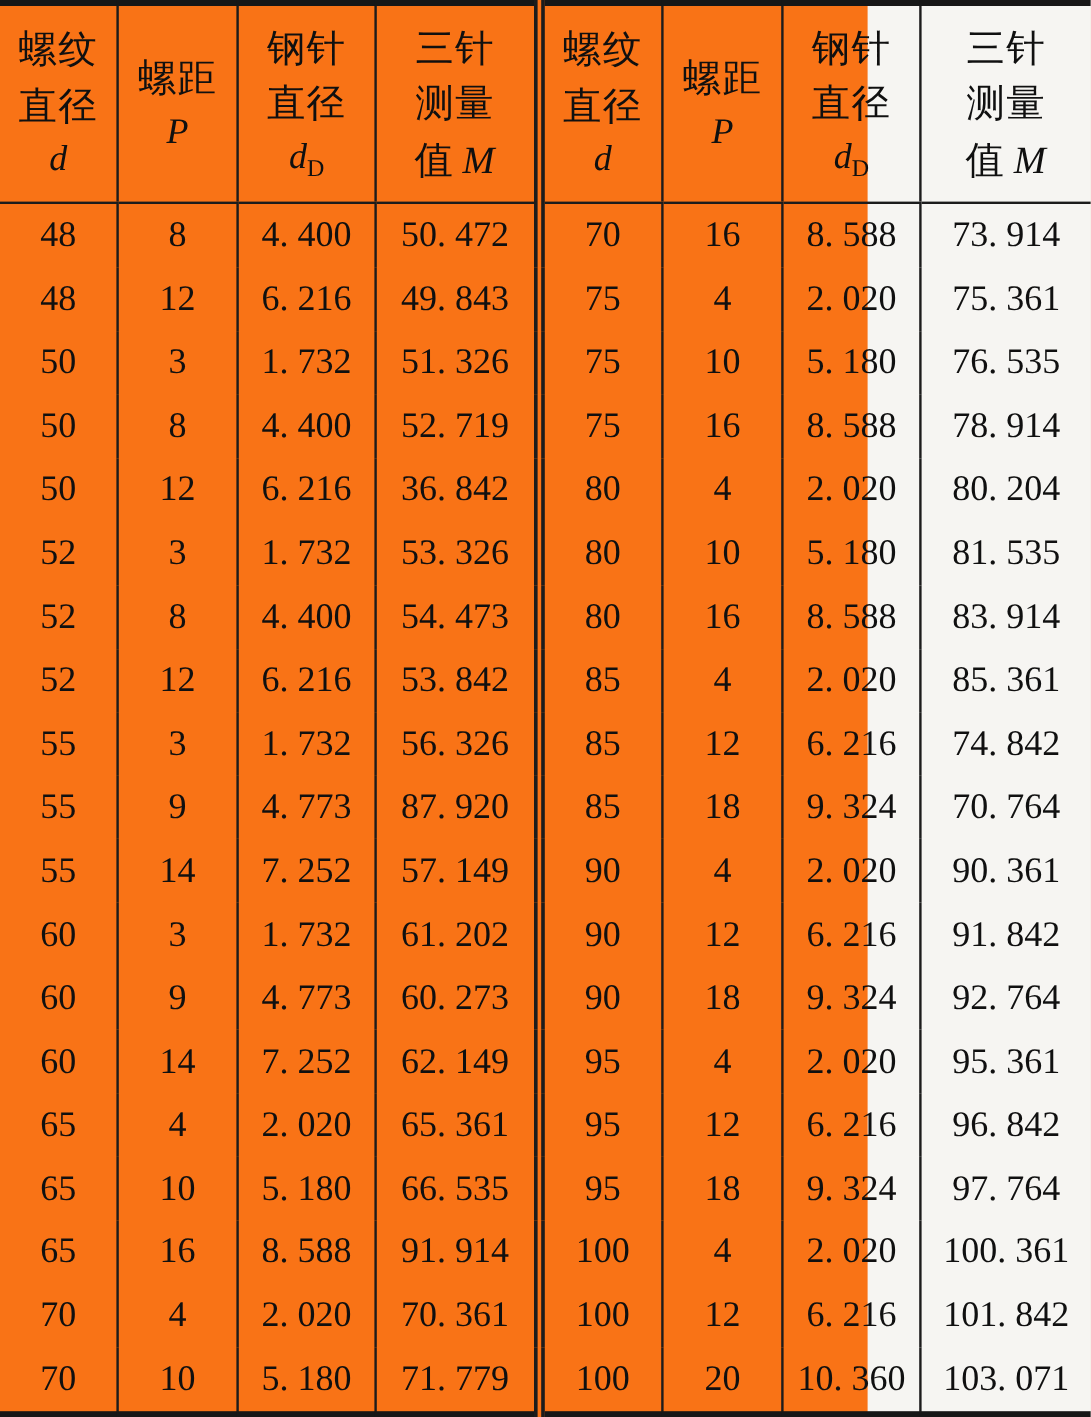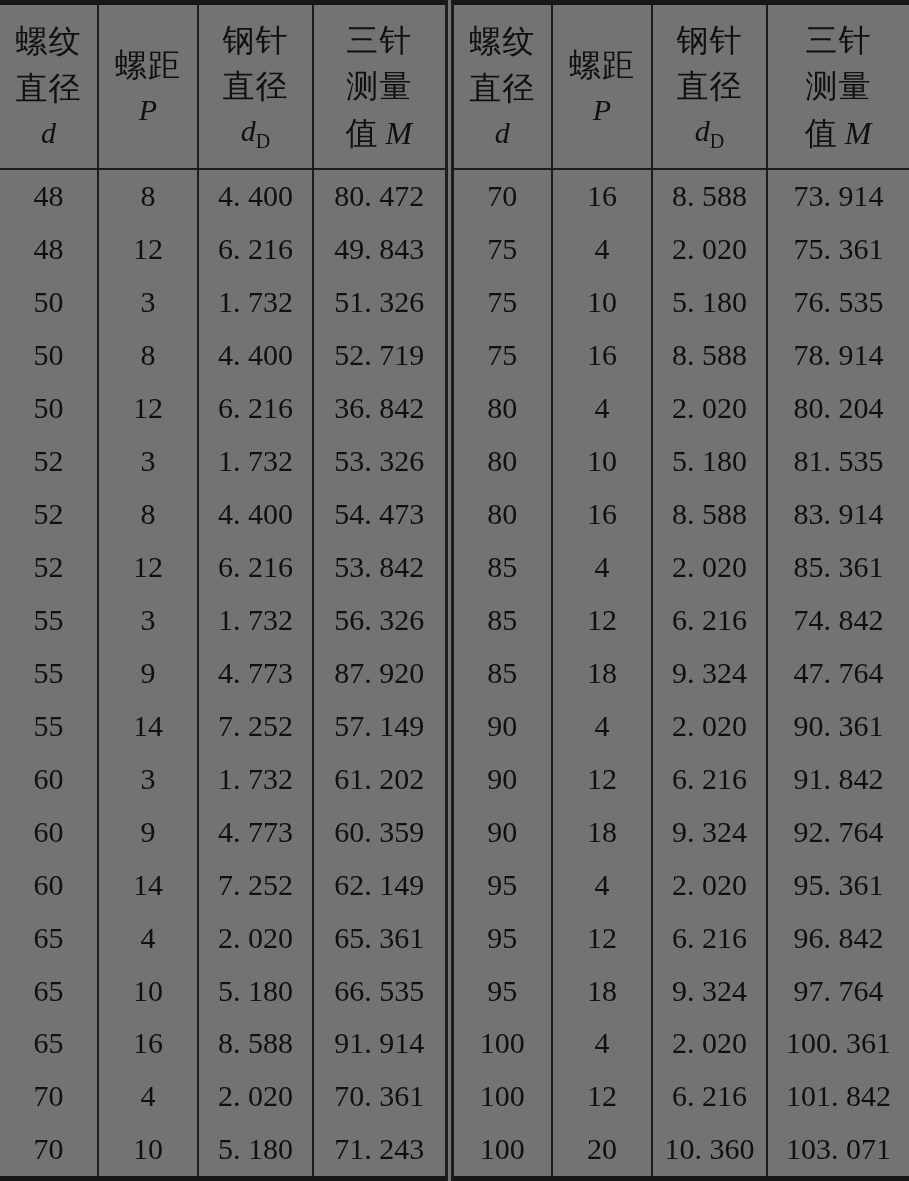--- a/index.html
+++ b/index.html
@@ -11,9 +11,9 @@
     overflow: hidden;
   }
   .page {
-    width: 909px;
+    width: 723px;
     height: 1181px;
-    background: #737373;
+    background: #f97316;
   }
   table.pin-table {
     width: 909px;

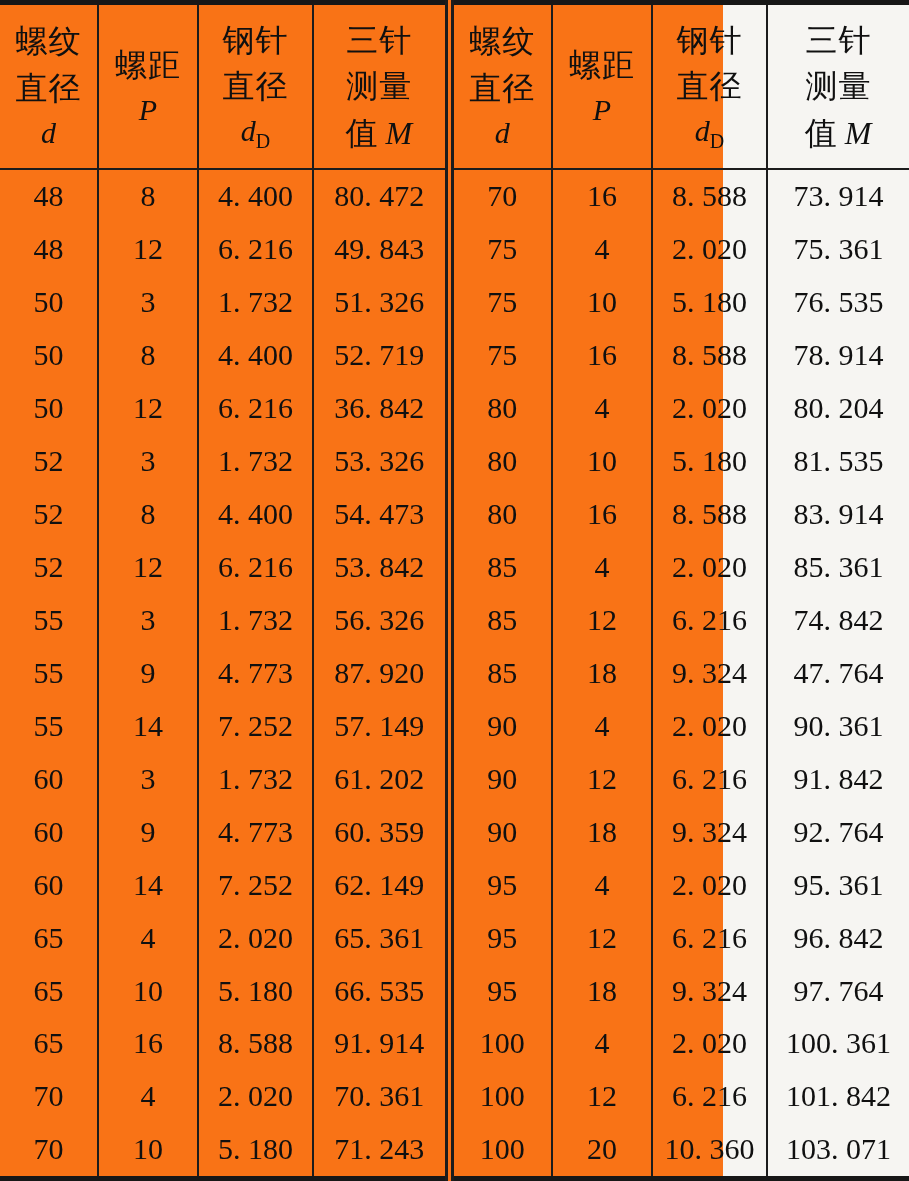--- a/index.html
+++ b/index.html
@@ -126,7 +126,7 @@
           <td>48</td>
           <td>8</td>
           <td>4. 400</td>
-          <td>80. 472</td>
+          <td>50. 472</td>
           <td>70</td>
           <td>16</td>
           <td>8. 588</td>

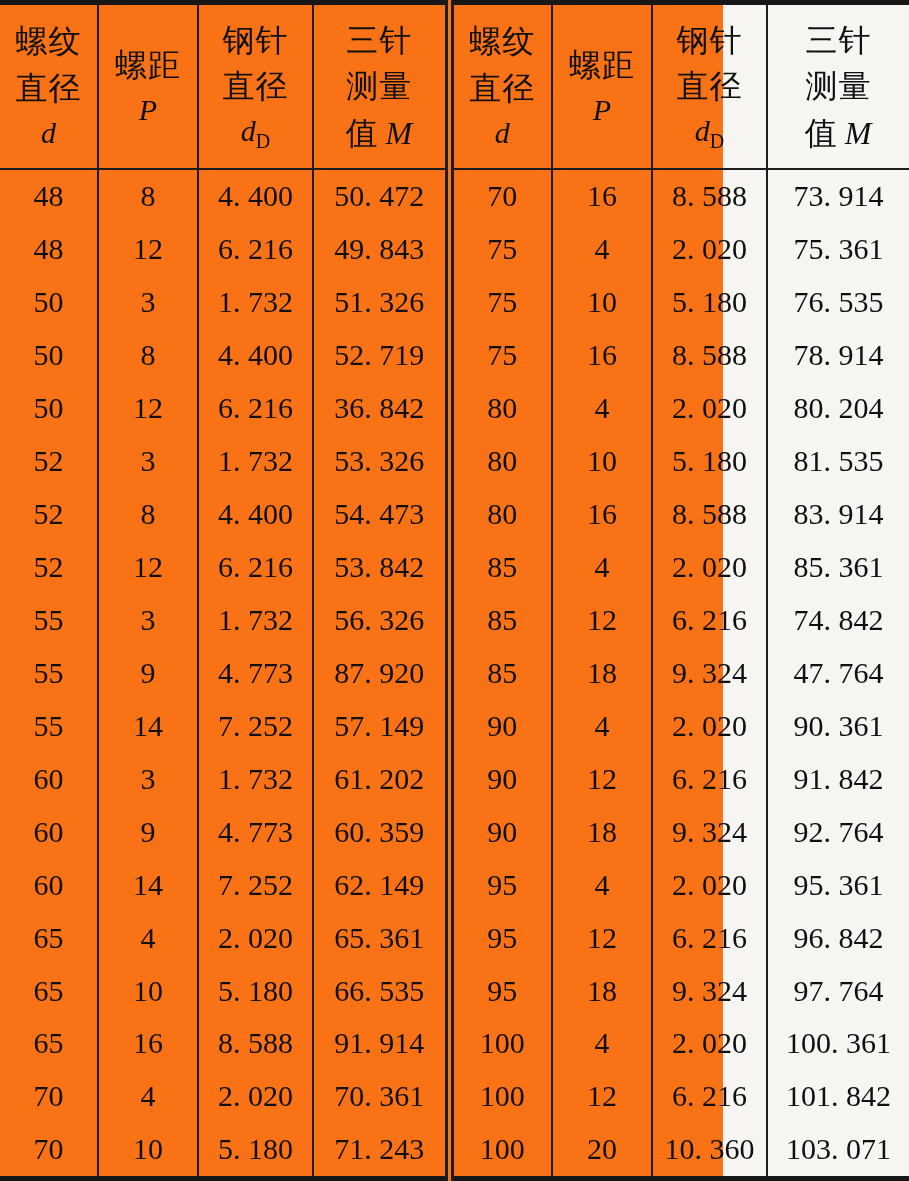--- a/index.html
+++ b/index.html
@@ -220,7 +220,7 @@
           <td>85</td>
           <td>18</td>
           <td>9. 324</td>
-          <td>47. 764</td>
+          <td>70. 764</td>
         </tr>
         <tr>
           <td>55</td>

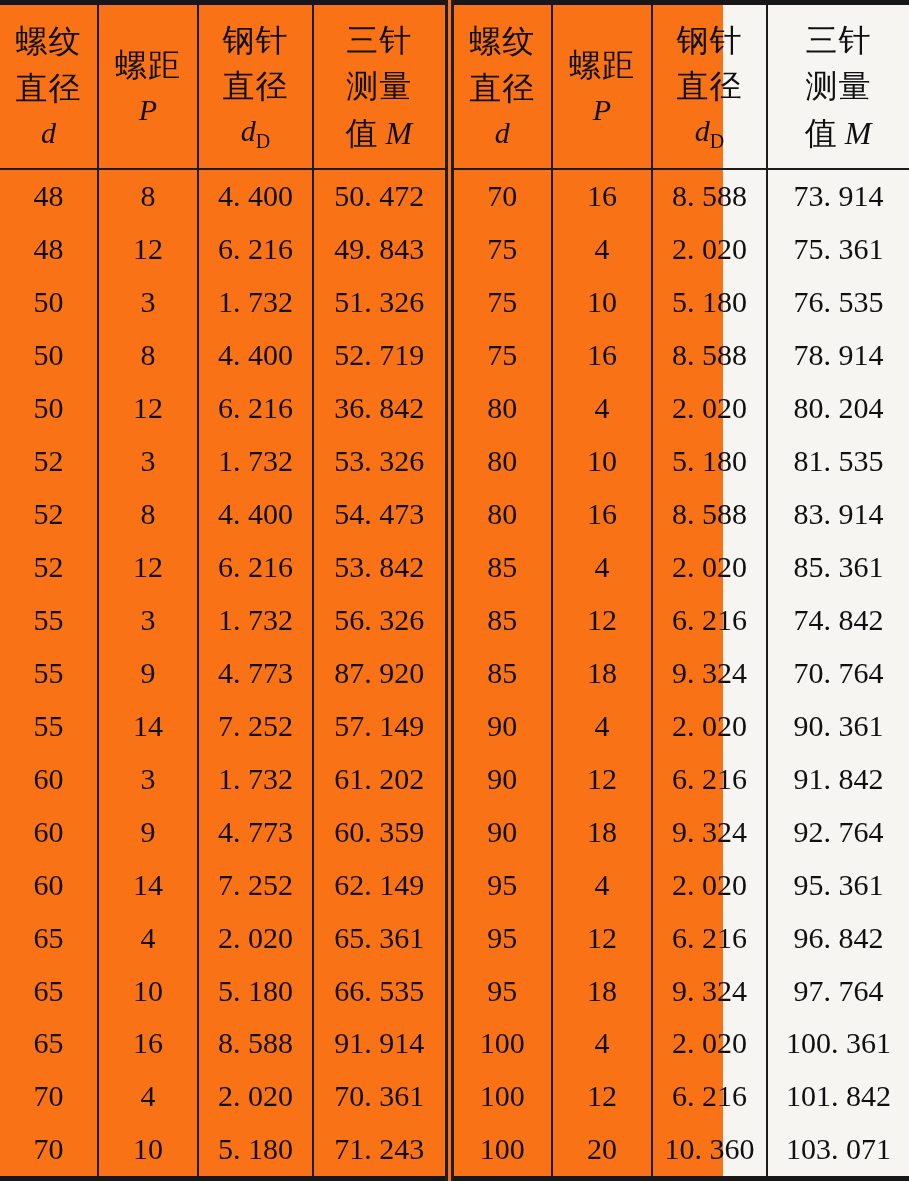--- a/index.html
+++ b/index.html
@@ -246,7 +246,7 @@
           <td>60</td>
           <td>9</td>
           <td>4. 773</td>
-          <td>60. 359</td>
+          <td>60. 273</td>
           <td>90</td>
           <td>18</td>
           <td>9. 324</td>

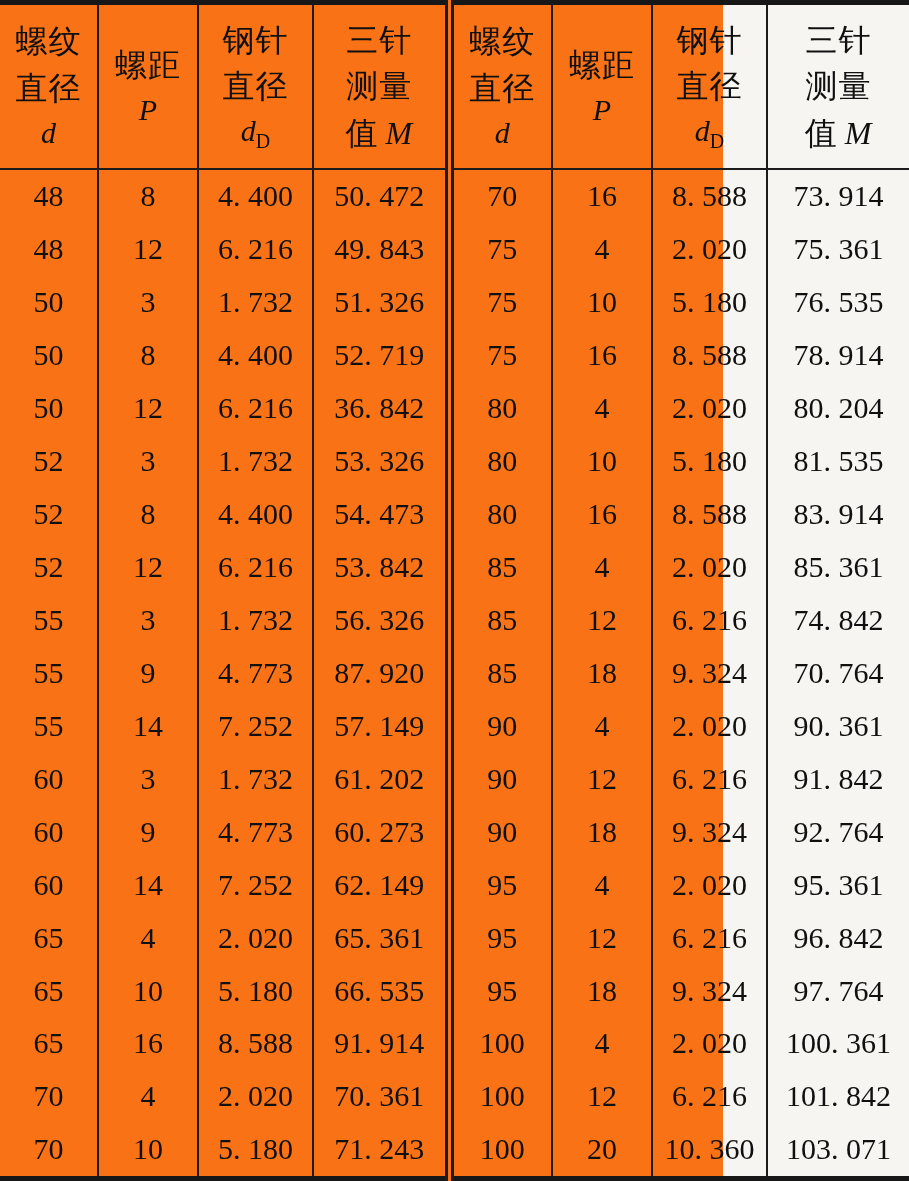--- a/index.html
+++ b/index.html
@@ -306,7 +306,7 @@
           <td>70</td>
           <td>10</td>
           <td>5. 180</td>
-          <td>71. 243</td>
+          <td>71. 779</td>
           <td>100</td>
           <td>20</td>
           <td>10. 360</td>

